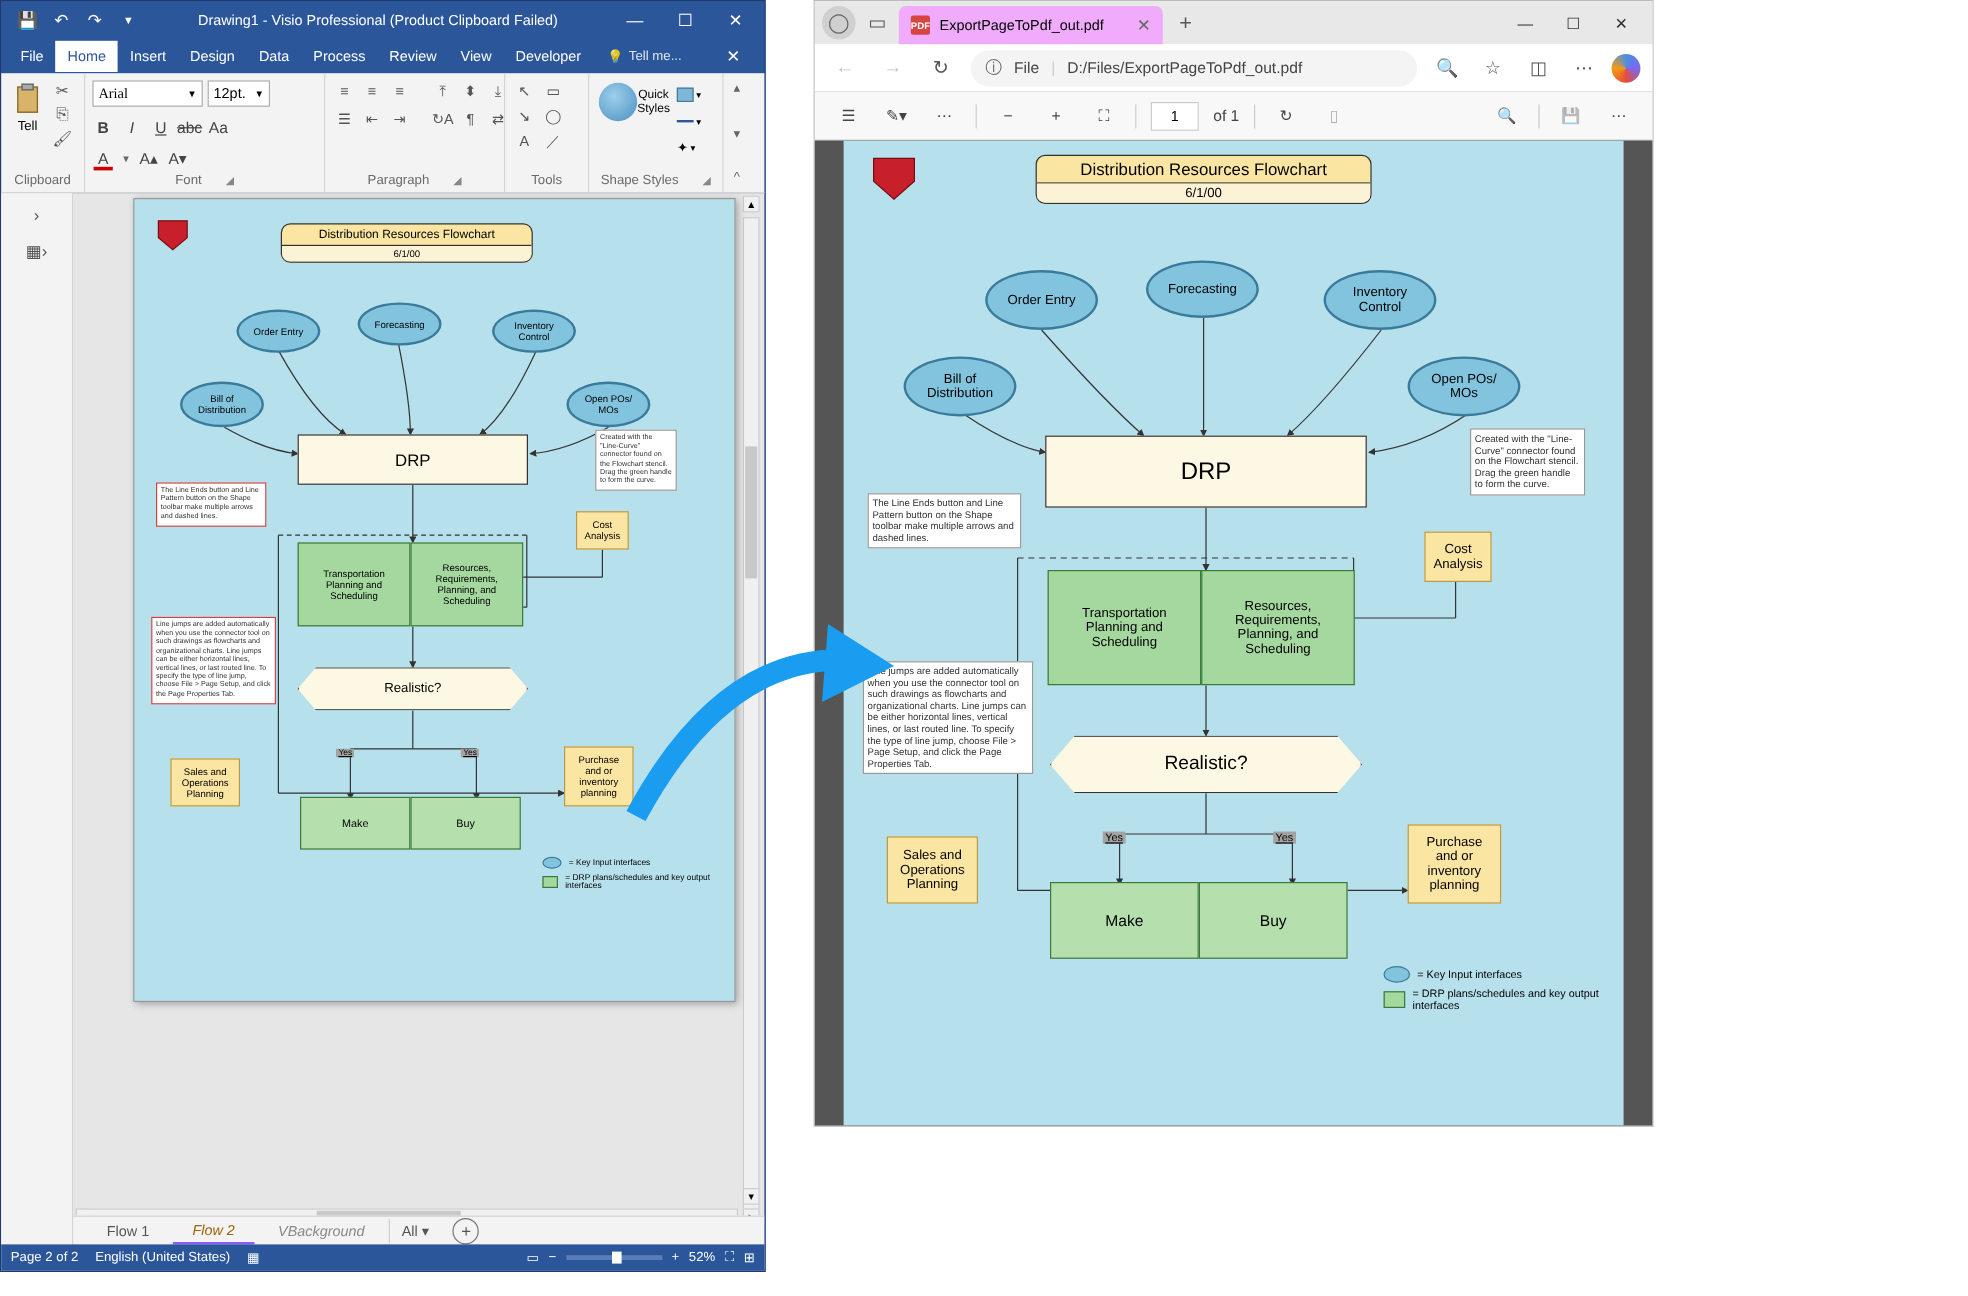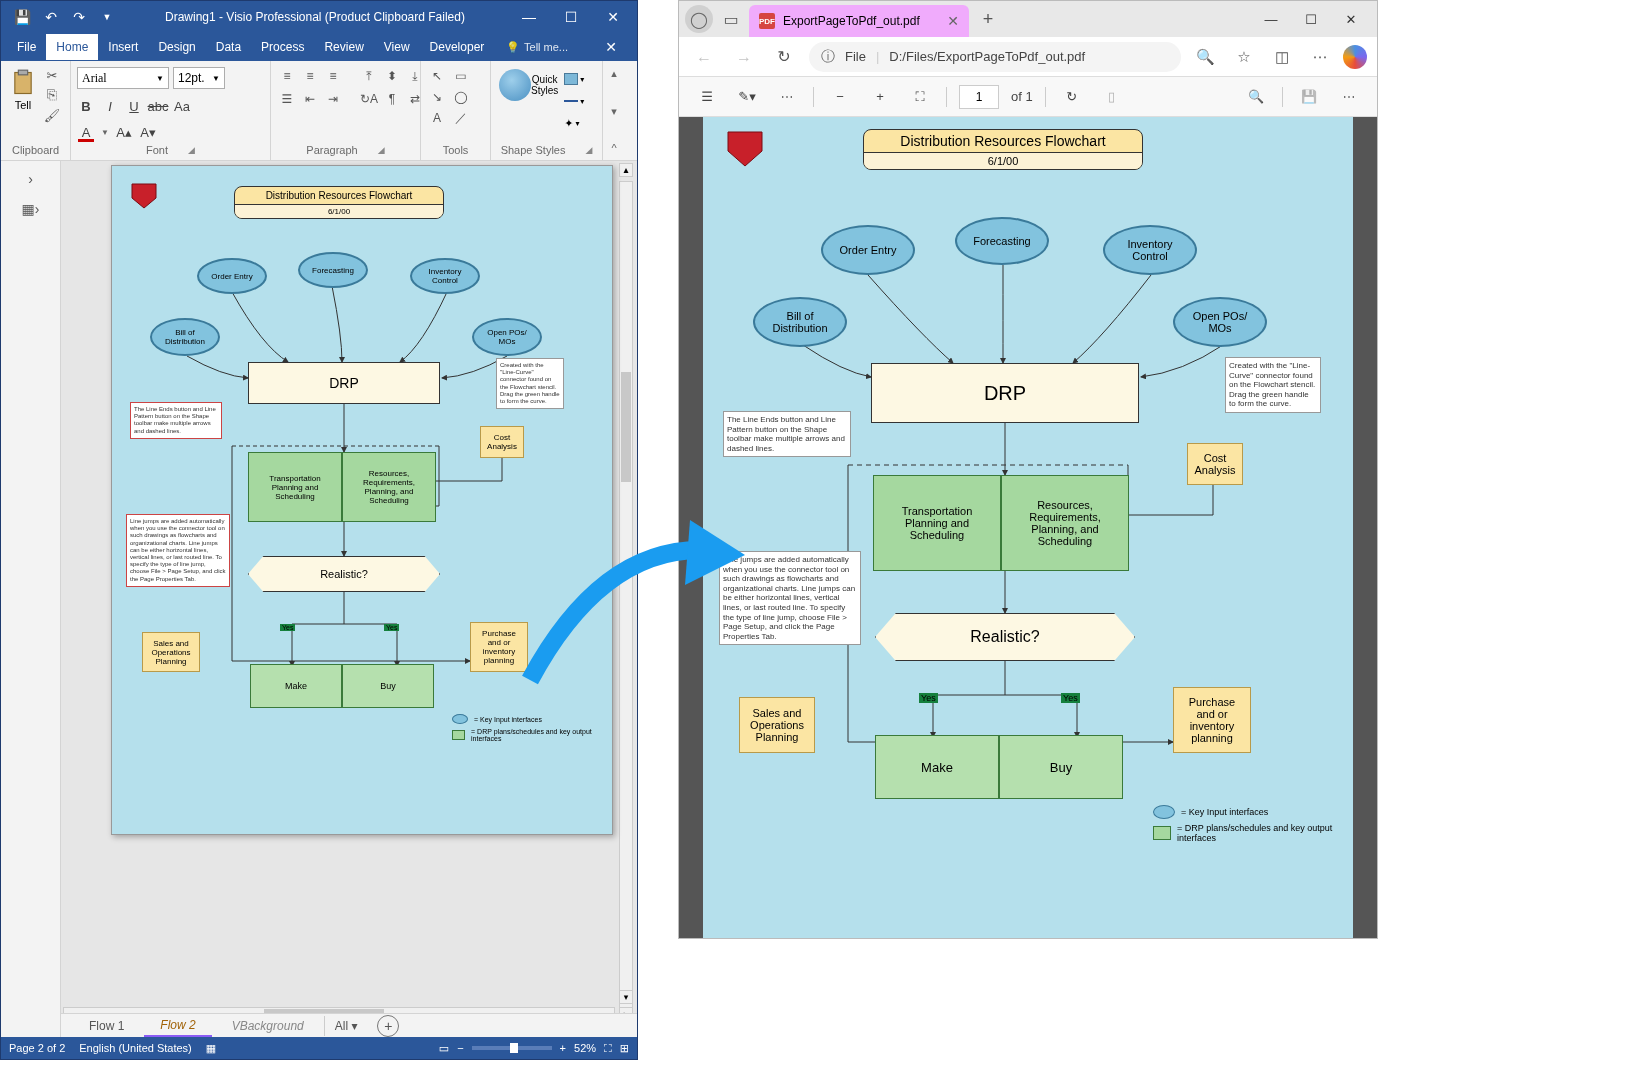--- a/index.html
+++ b/index.html
@@ -85,7 +85,7 @@
 .legend-row { position: absolute; display: flex; align-items: center; gap: 6px; font-size: 7px; }
 .legend-el { width: 16px; height: 10px; border: 1px solid #3a7a9a; background: #82c3de; border-radius: 50%; }
 .legend-sq { width: 14px; height: 10px; border: 1px solid #3a7a3a; background: #a5d89f; }
-.conn-label { position: absolute; font-size: 7px; background: #15803d; padding: 0 2px; }
+.conn-label { position: absolute; font-size: 7px; background: #a3a3a3; padding: 0 2px; text-decoration: underline; }
 svg.connectors { position: absolute; inset: 0; width: 100%; height: 100%; pointer-events: none; }
 
 .page-tabs { position: absolute; bottom: 22px; left: 0; right: 0; height: 24px; background: #f3f3f3; border-top: 1px solid #d4d4d4; display: flex; align-items: center; padding: 0 12px; gap: 4px; font-size: 12px; }

